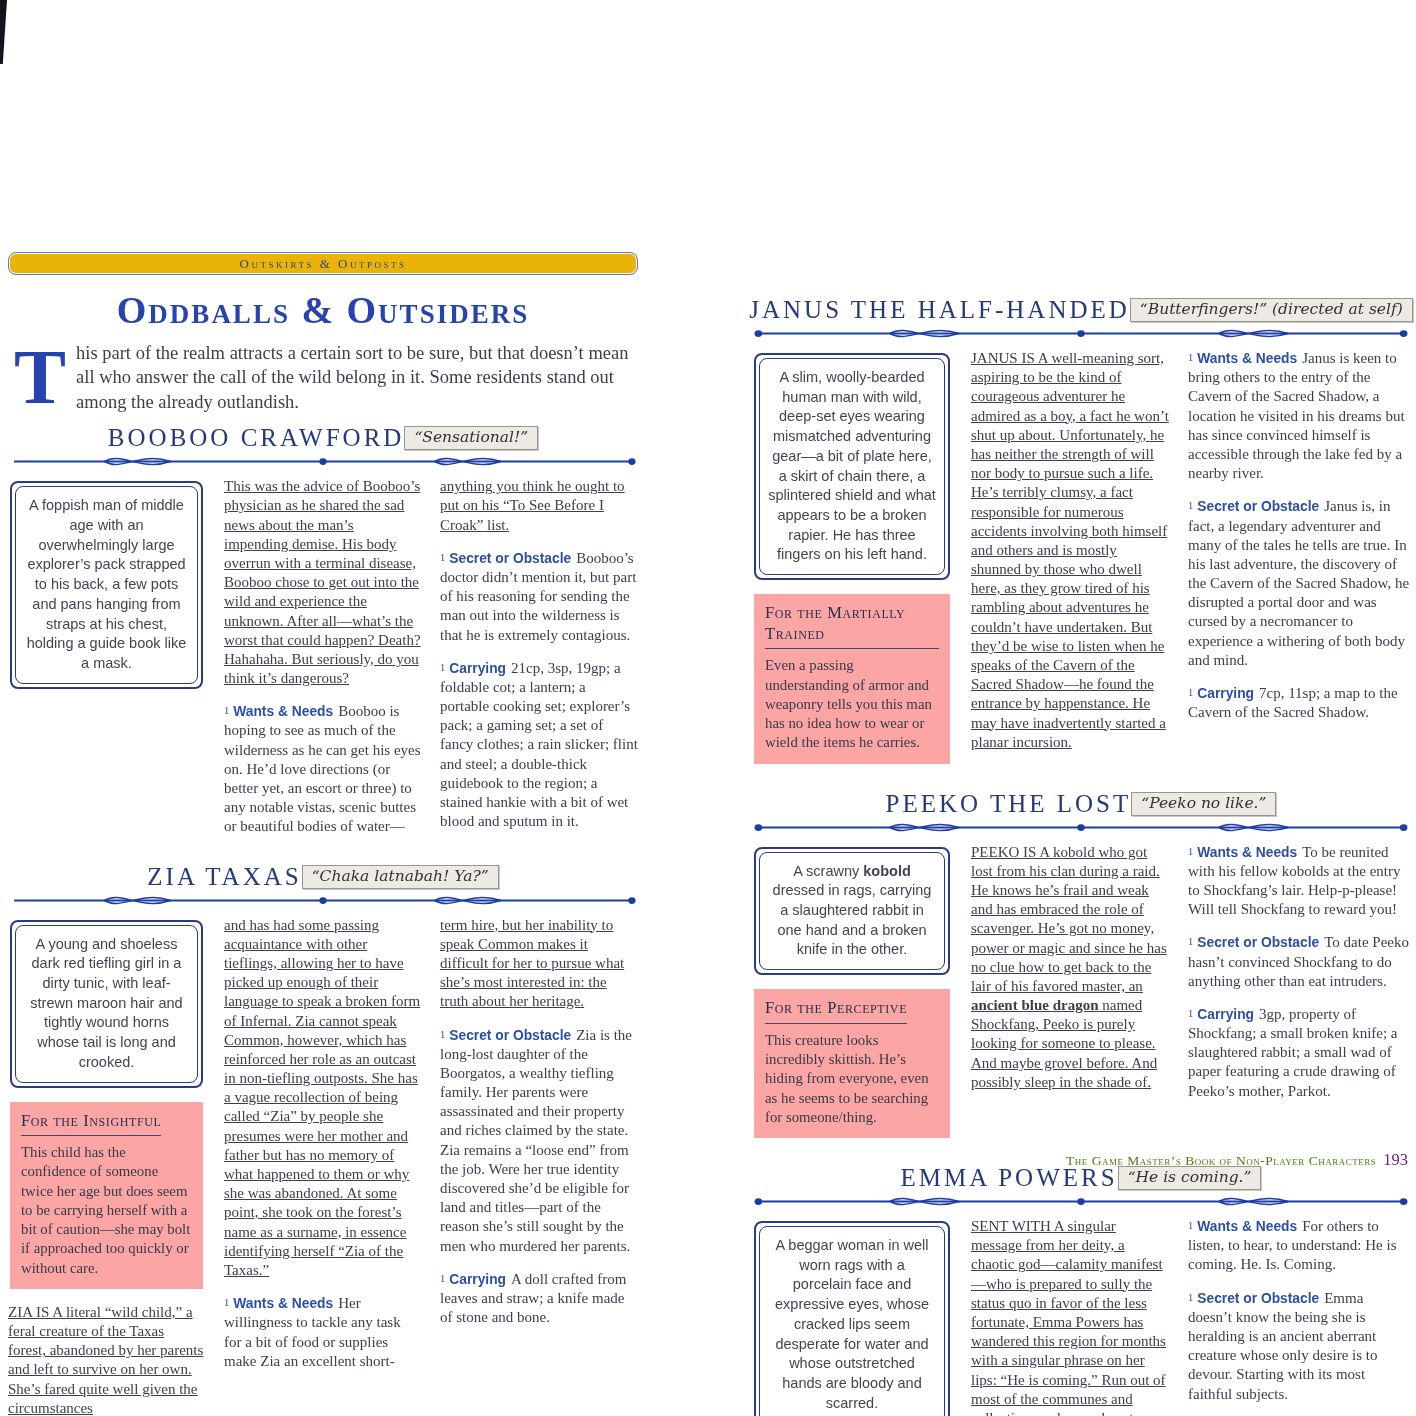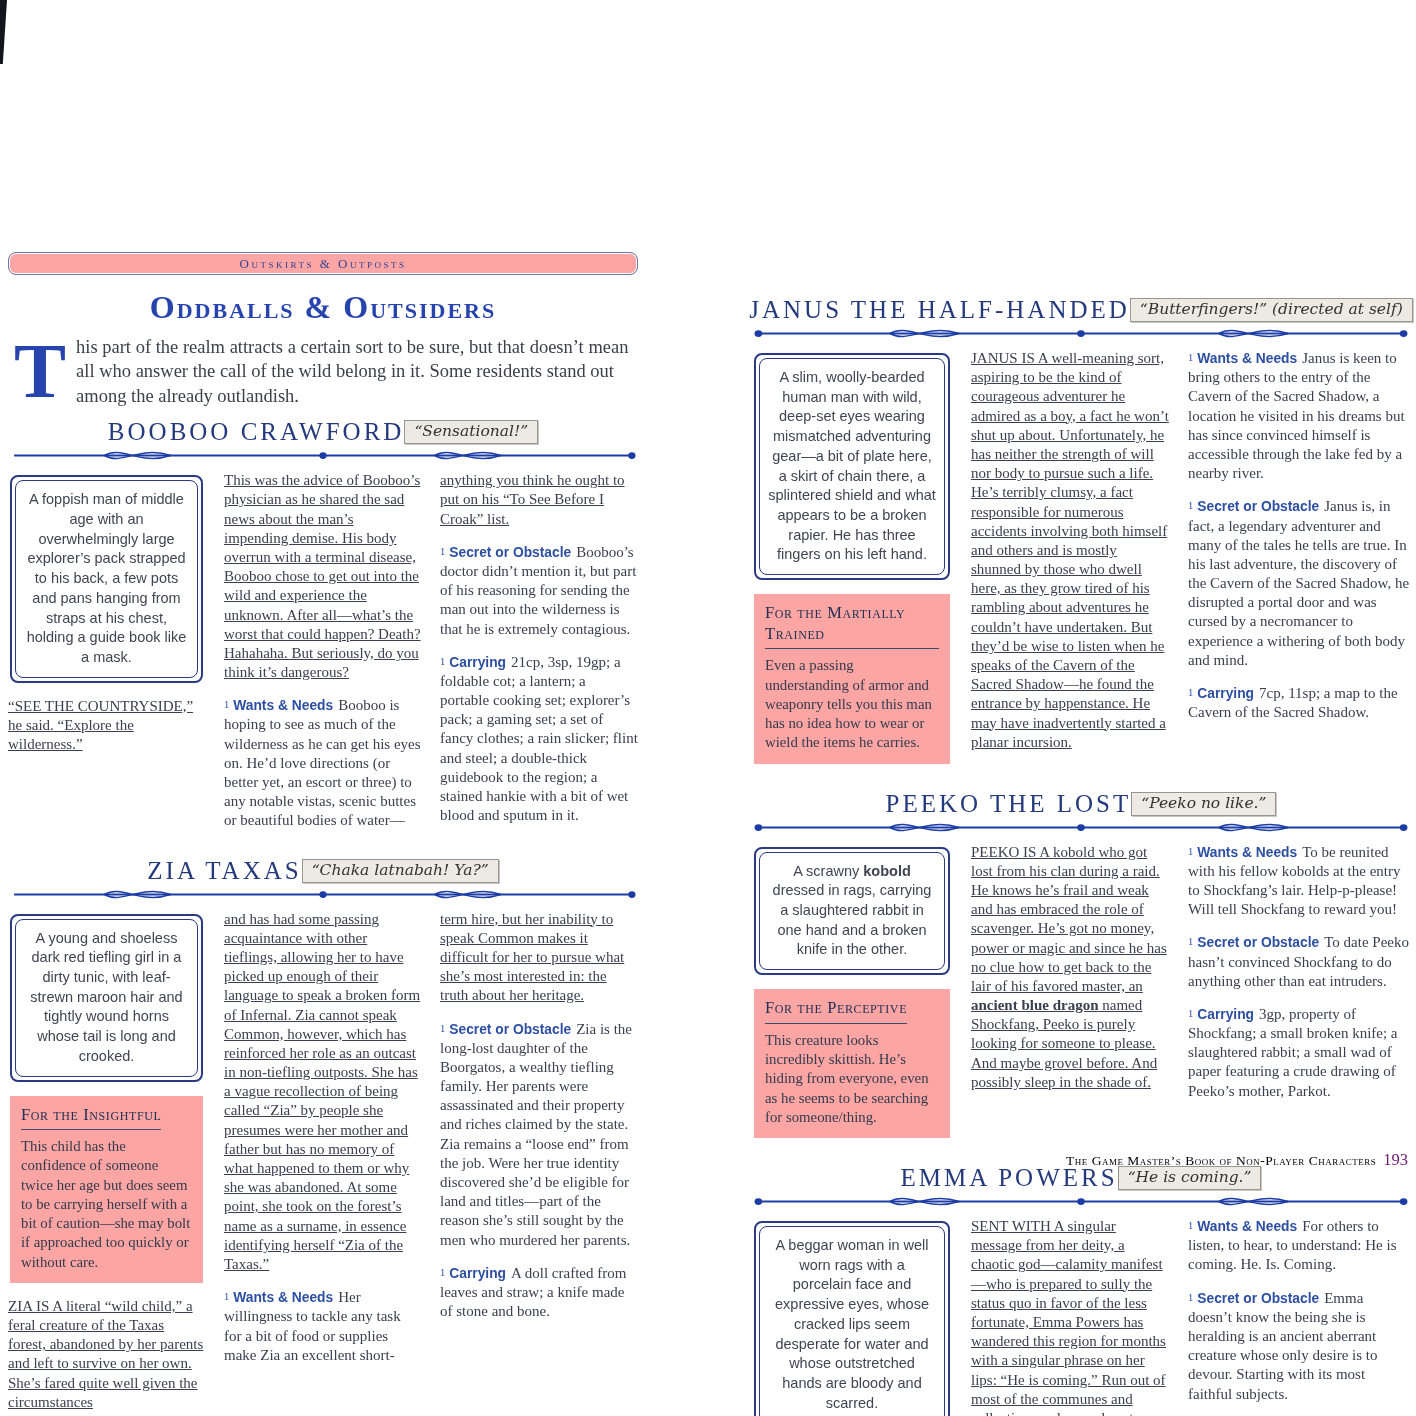--- a/index.html
+++ b/index.html
@@ -16,7 +16,7 @@
 
   
   .banner { height:21px; border:1.5px solid #6b7aa8; border-radius:8px;
-    display:flex; align-items:center; justify-content:center; background:#fca5a5;
+    display:flex; align-items:center; justify-content:center; background:#eab308;
     box-shadow:inset 0 0 0 1px #fff; }
   .banner span { font-variant:small-caps; letter-spacing:2.5px; font-size:13px; color:#32418e; }
 

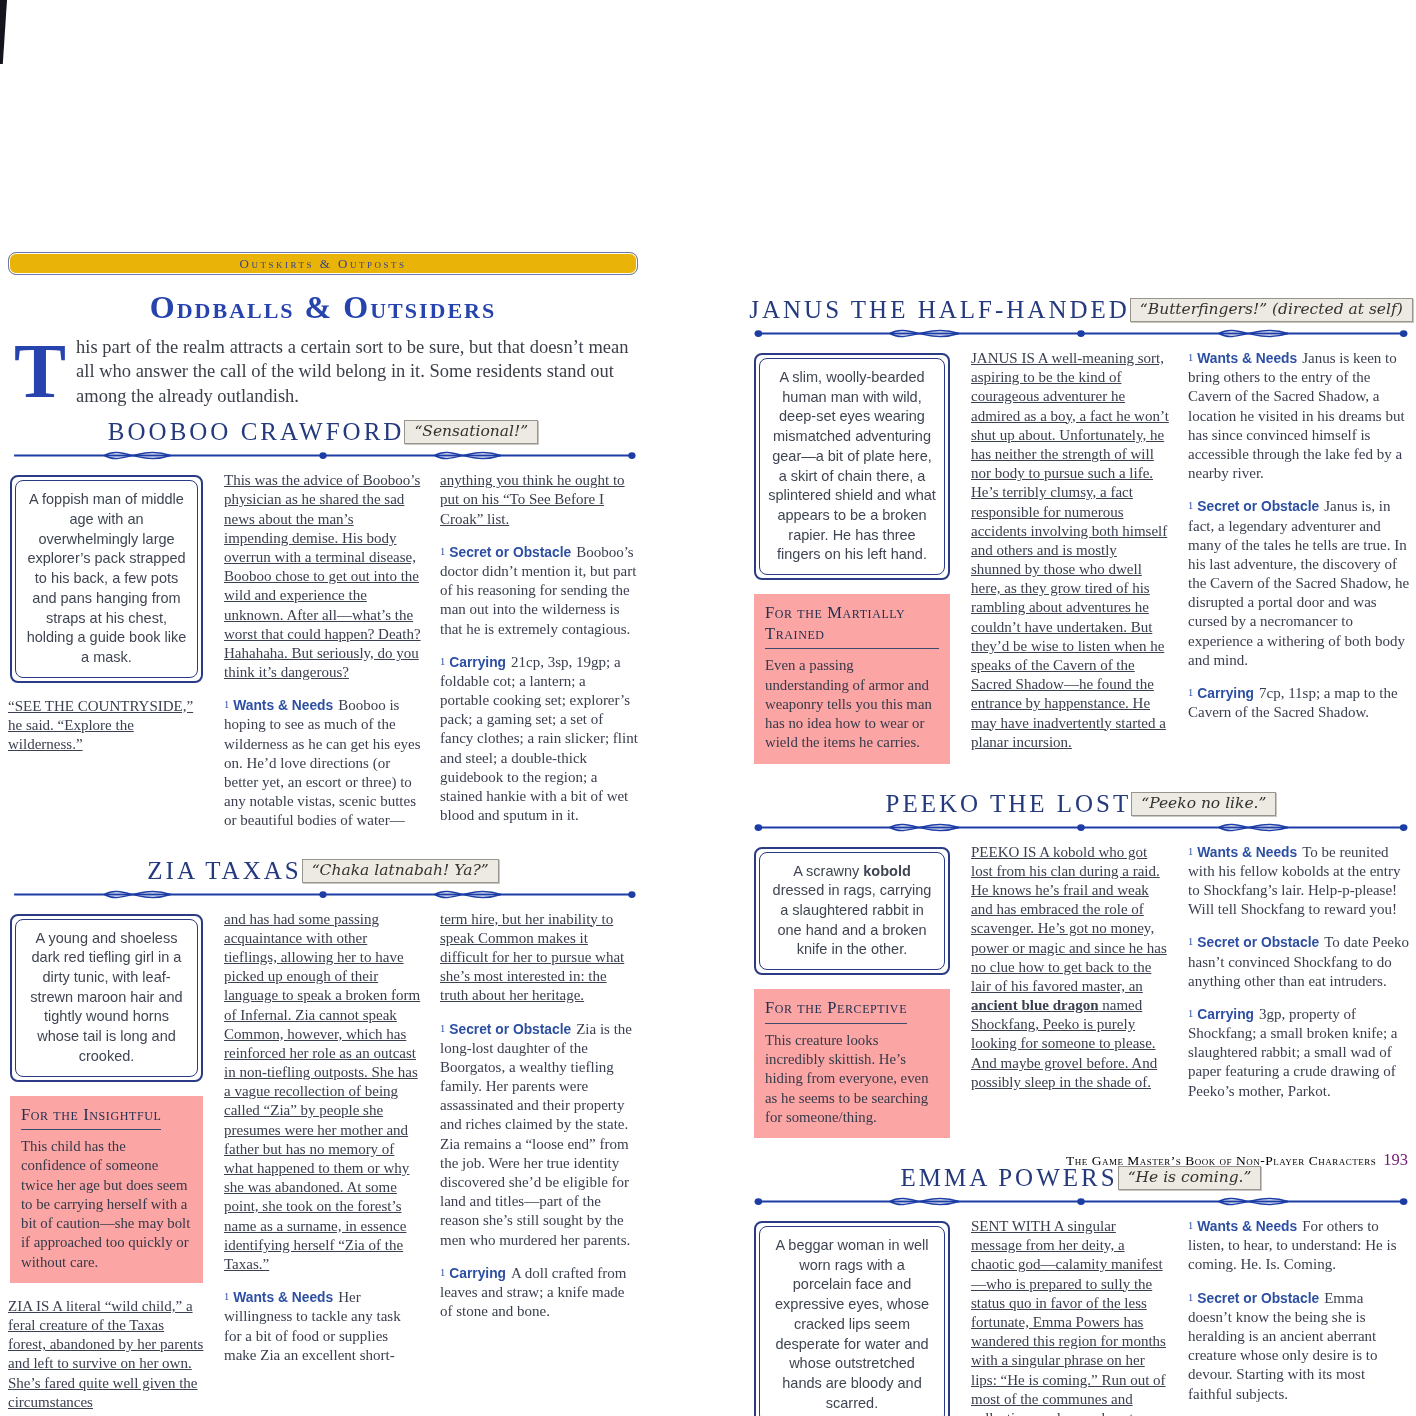--- a/index.html
+++ b/index.html
@@ -22,7 +22,7 @@
 
   
   .main-title { text-align:center; font-variant:small-caps; font-weight:bold;
-    font-size:32px; letter-spacing:2px; color:#2643ae; margin:16px 0 12px; line-height:1; }
+    font-size:38px; letter-spacing:2px; color:#2643ae; margin:16px 0 12px; line-height:1; }
   .intro { font-size:18.5px; line-height:1.32; color:#3a3f49; margin:0 6px 10px; }
   .dropcap { float:left; font-size:78px; line-height:0.78; color:#2643ae;
     padding:6px 10px 0 0; font-weight:bold; }

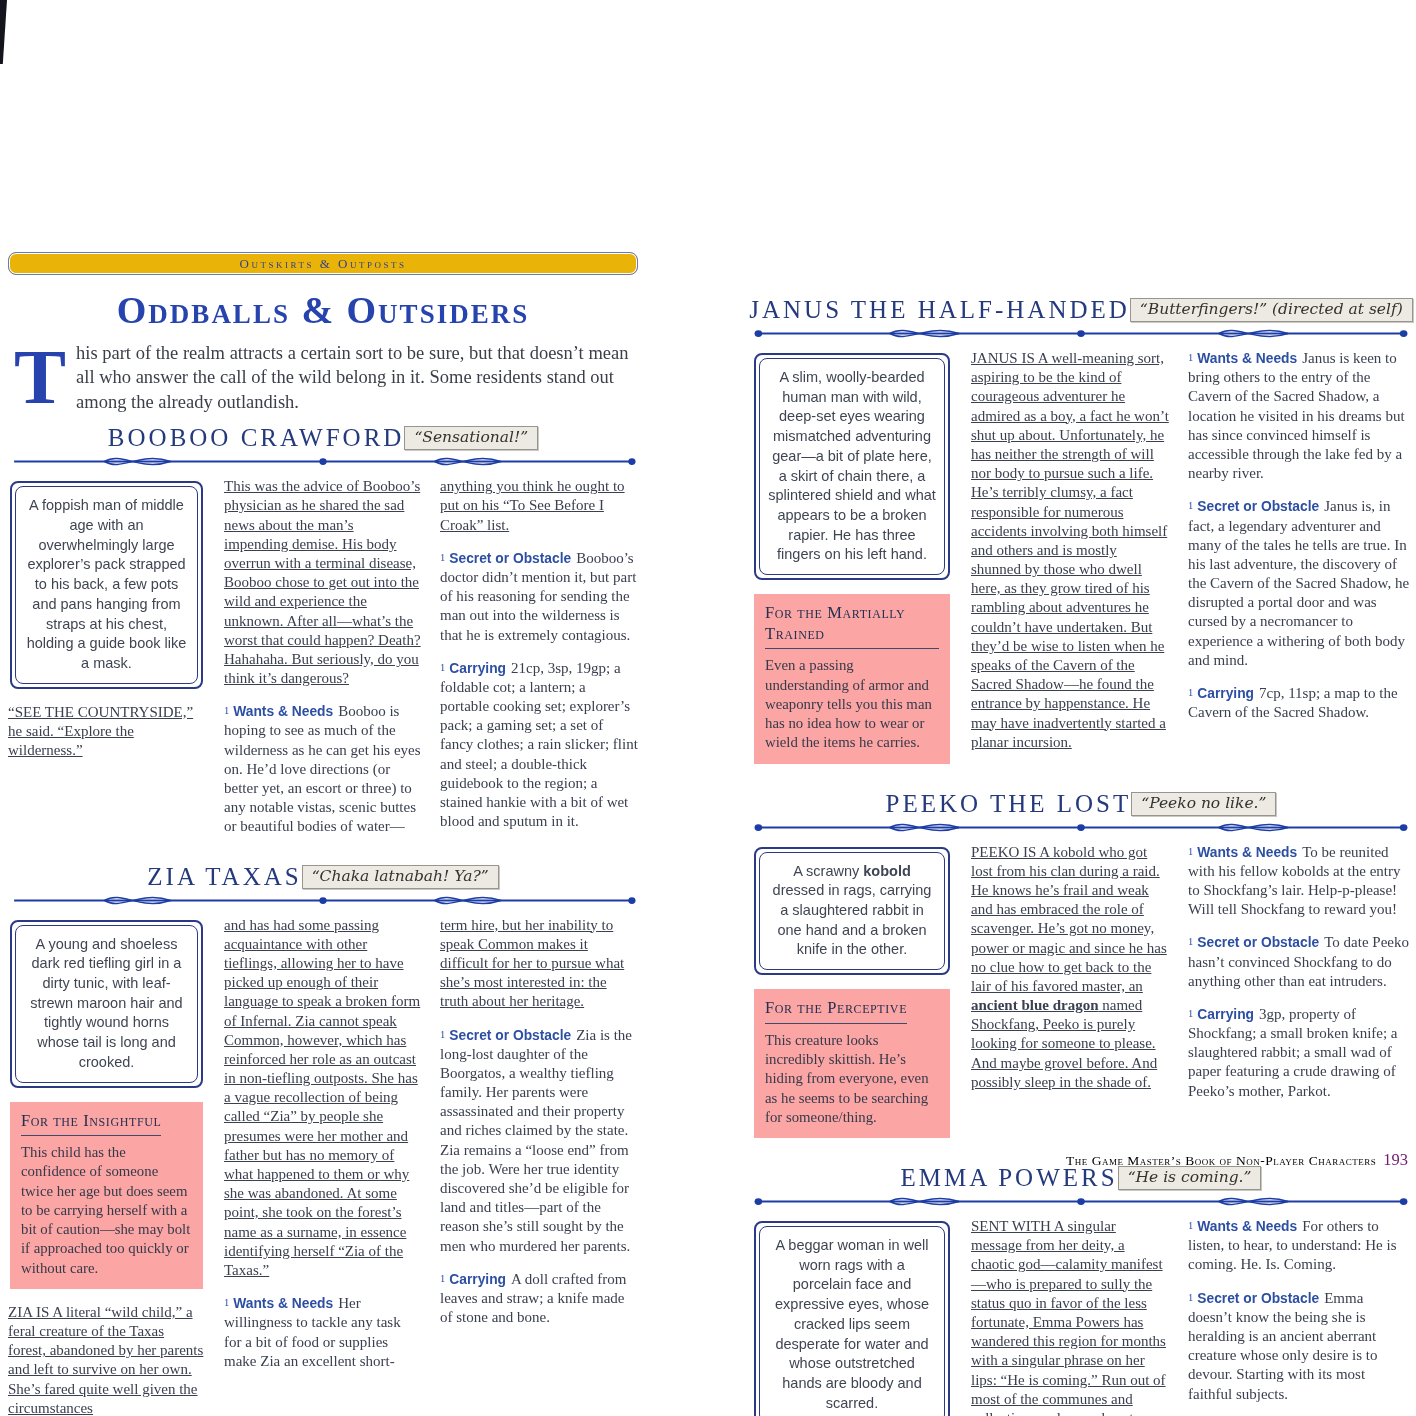--- a/index.html
+++ b/index.html
@@ -110,7 +110,6 @@
           <div class="descbox">
             <span>A foppish man of middle age with an overwhelmingly large explorer’s pack strapped to his back, a few pots and pans hanging from straps at his chest, holding a guide book like a mask.</span>
           </div>
-          <p class="body-p">“SEE THE COUNTRYSIDE,” he said. “Explore the wilderness.”</p>
         </div>
         <div>
           <p class="body-p">This was the advice of Booboo’s physician as he shared the sad news about the man’s impending demise. His body overrun with a terminal disease, Booboo chose to get out into the wild and experience the unknown. After all—what’s the worst that could happen? Death? Hahahaha. But seriously, do you think it’s dangerous?</p>

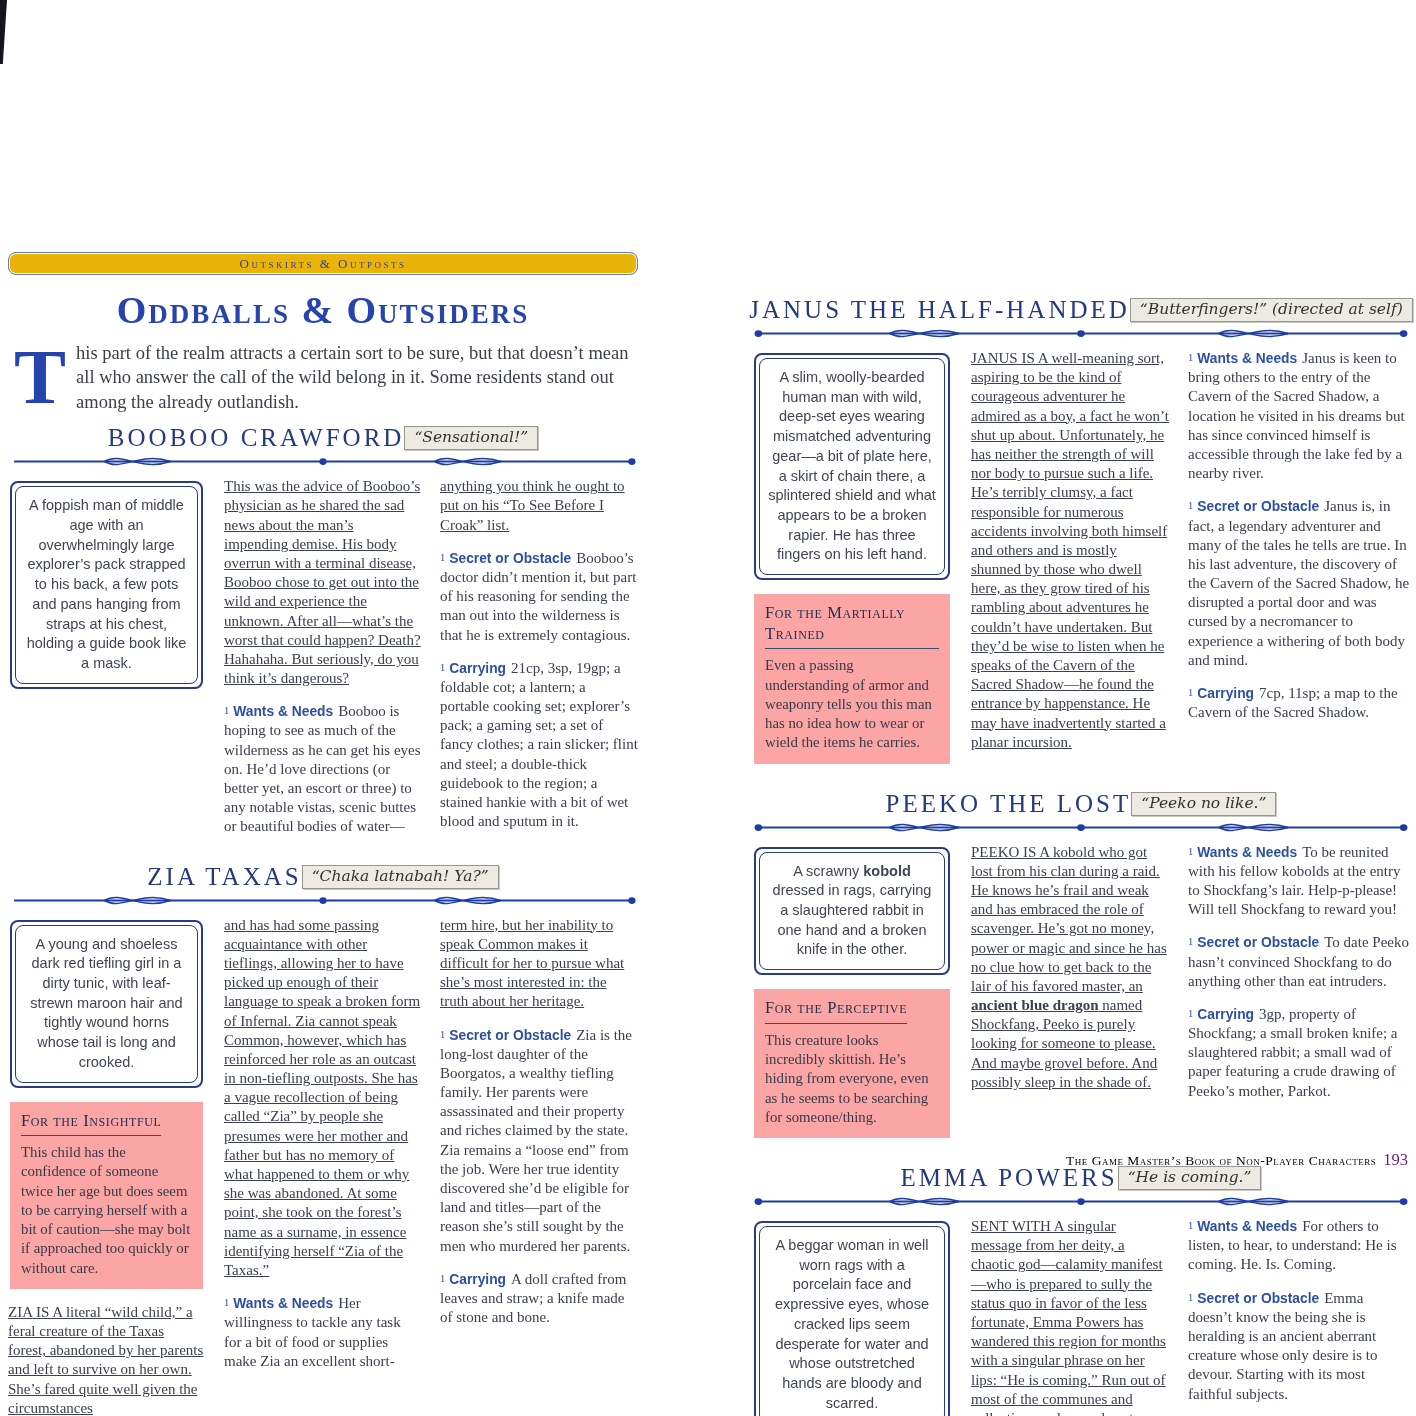--- a/index.html
+++ b/index.html
@@ -67,7 +67,7 @@
 
   
   .footer { position:absolute; top:1150px; right:8px; white-space:nowrap; }
-  .footer .ft-title { font-variant:small-caps; font-size:13.5px; letter-spacing:0.5px; color:#000000; }
+  .footer .ft-title { font-variant:small-caps; font-size:13.5px; letter-spacing:0.5px; color:#4d7c0f; }
   .footer .ft-page  { font-size:16.5px; color:#701a75; margin-left:7px;font-family:Liberation Serif, serif; }
 </style>
 </head>

